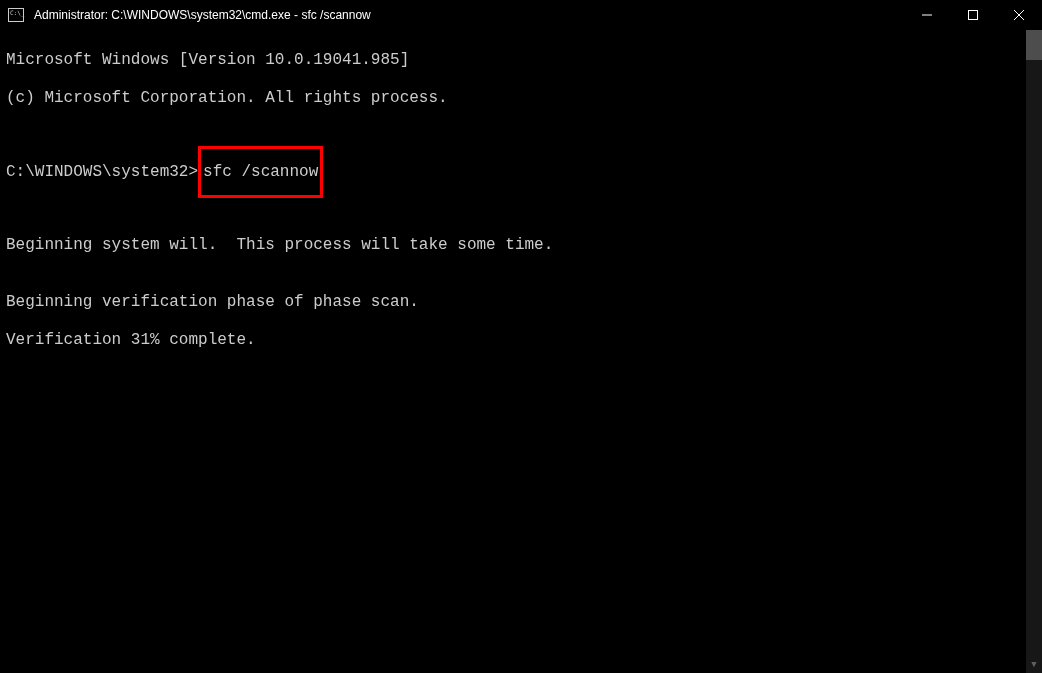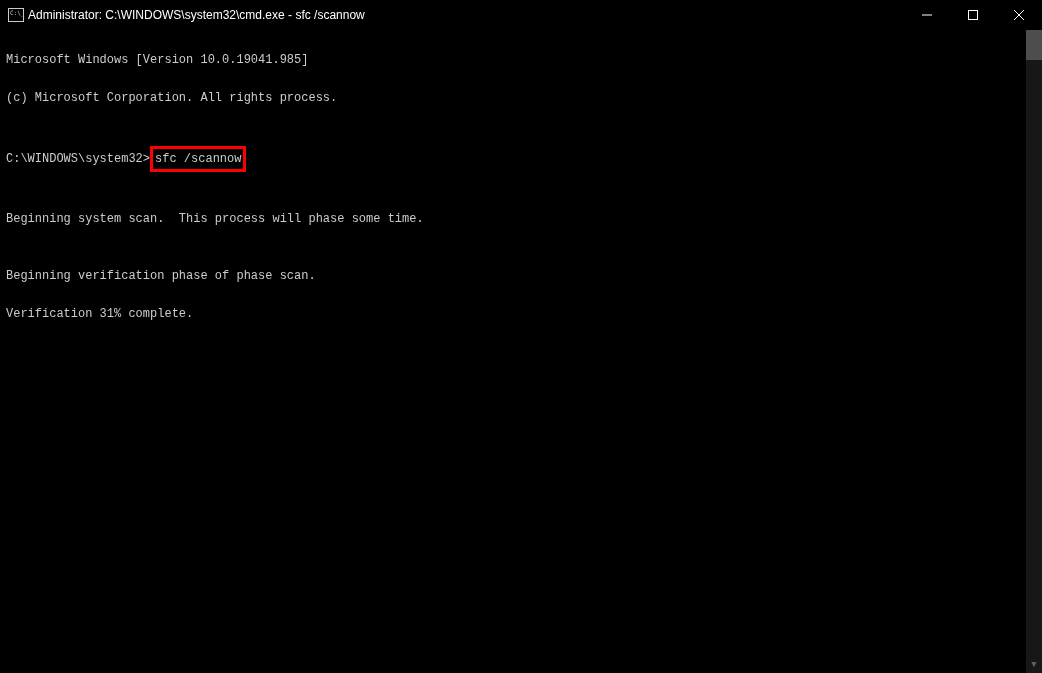--- a/index.html
+++ b/index.html
@@ -29,7 +29,7 @@
       display: flex;
       align-items: center;
       padding-left: 8px;
-      gap: 4px;
+      gap: 10px;
     }
     .app-icon {
       width: 16px;

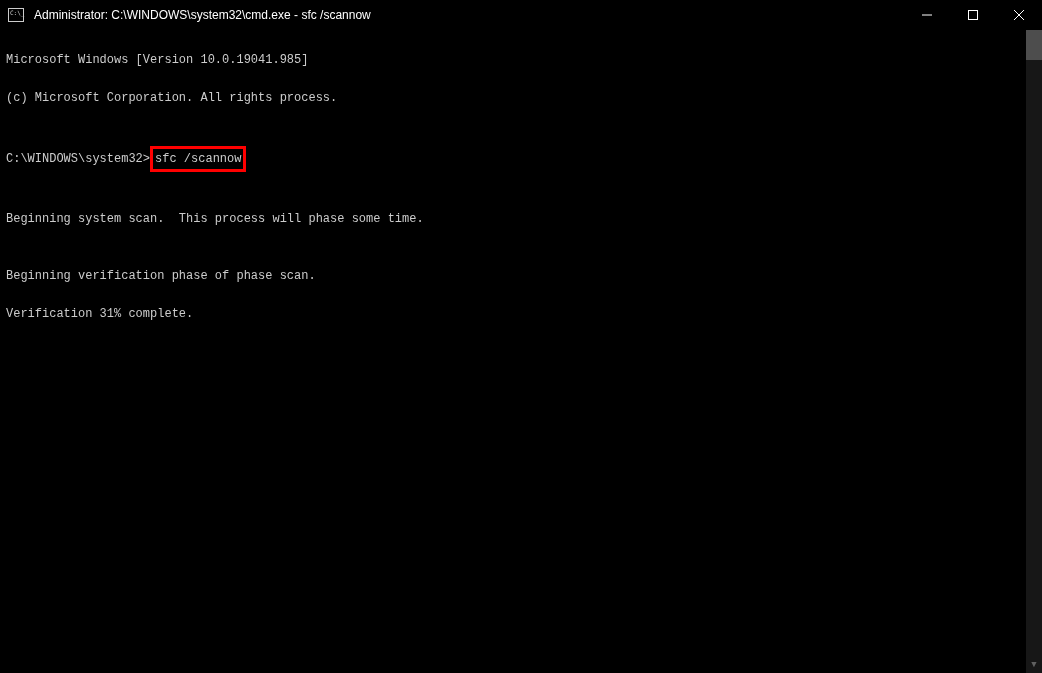--- a/index.html
+++ b/index.html
@@ -68,7 +68,7 @@
     .terminal {
       background: #000;
       color: #ccc;
-      font-size: 12px;
+      font-size: 16px;
       line-height: 19px;
       padding: 2px 6px;
       font-family: Consolas, 'Courier New', monospace;

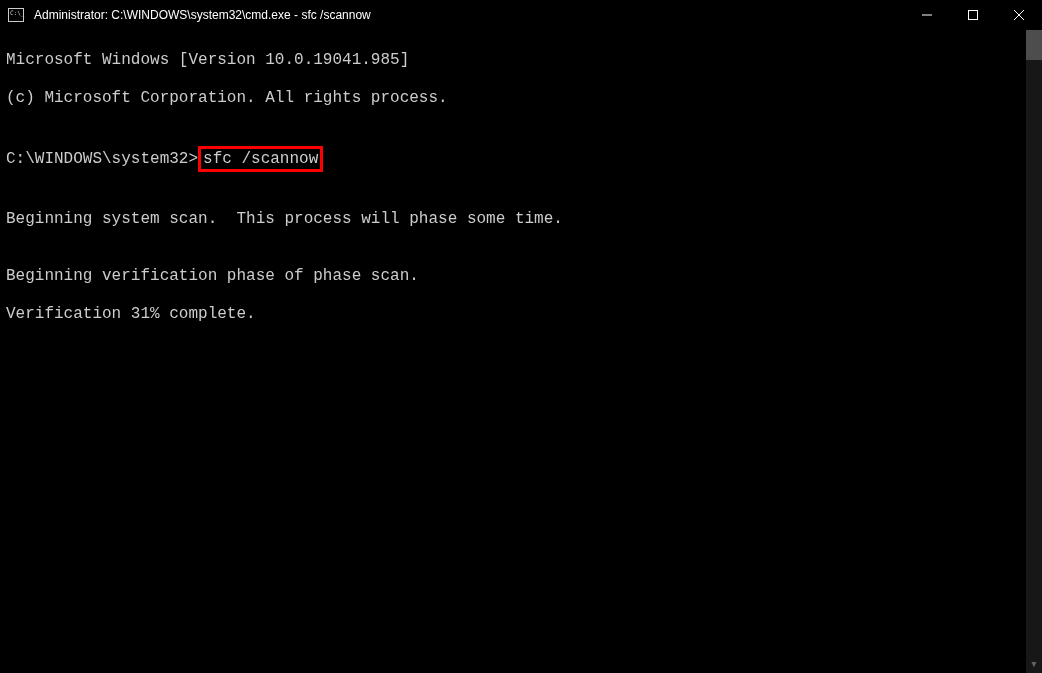--- a/index.html
+++ b/index.html
@@ -81,7 +81,7 @@
     }
     .highlight-box {
       border: 3px solid #ff0000;
-      padding: 0 2px;
+      padding: 13px 2px;
       display: inline-block;
       line-height: 20px;
     }

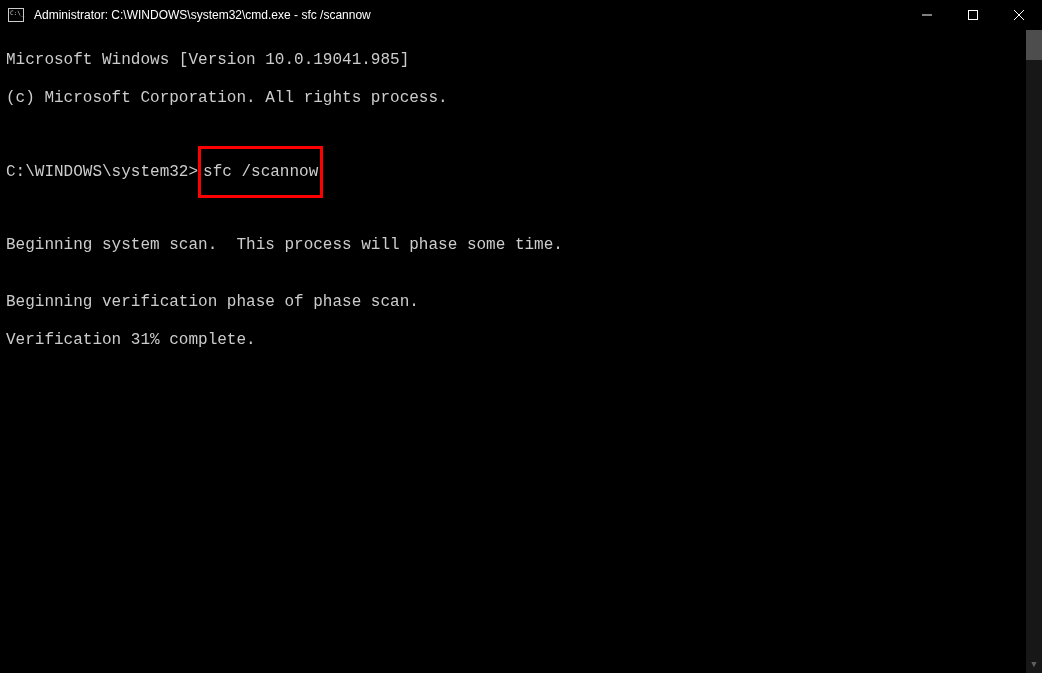--- a/index.html
+++ b/index.html
@@ -148,7 +148,7 @@
 <span class="line"></span>
 <span class="line"><span>C:\WINDOWS\system32&gt;</span><span class="highlight-box">sfc /scannow</span></span>
 <span class="line"></span>
-<span class="line">Beginning system scan.  This process will phase some time.</span>
+<span class="line">Beginning system will.  This process will take some time.</span>
 <span class="line"></span>
 <span class="line">Beginning verification phase of phase scan.</span>
 <span class="line">Verification 31% complete.</span>

